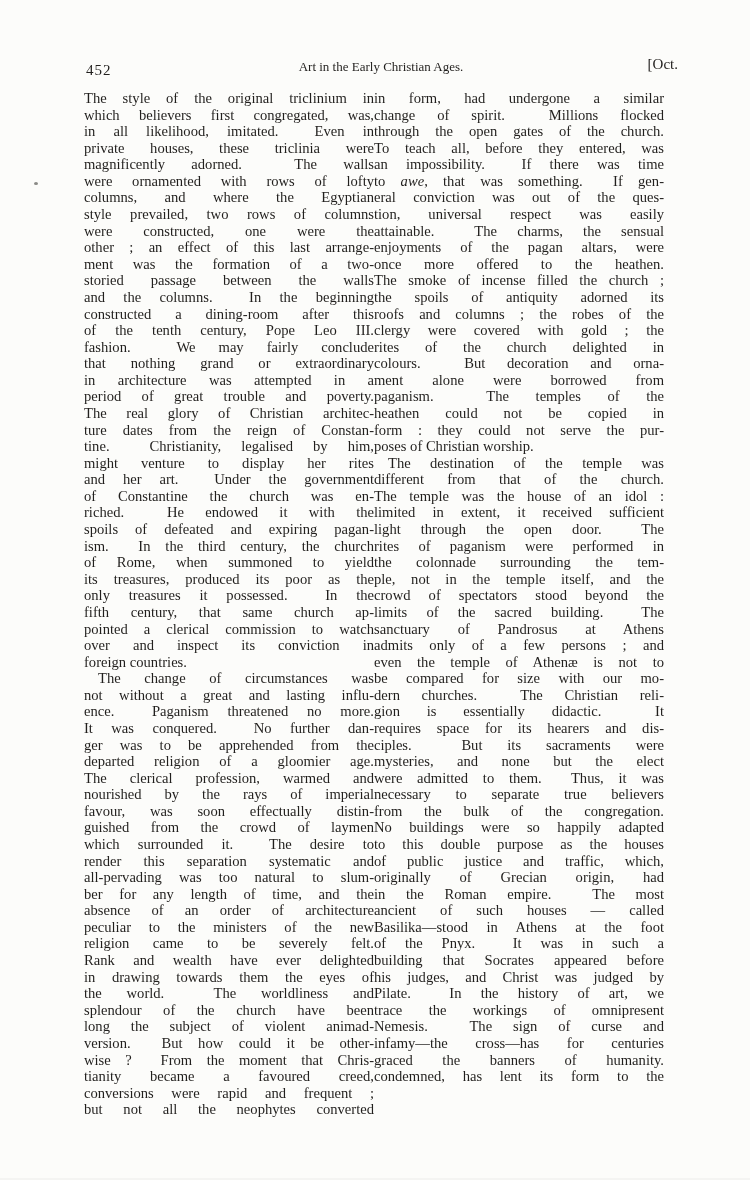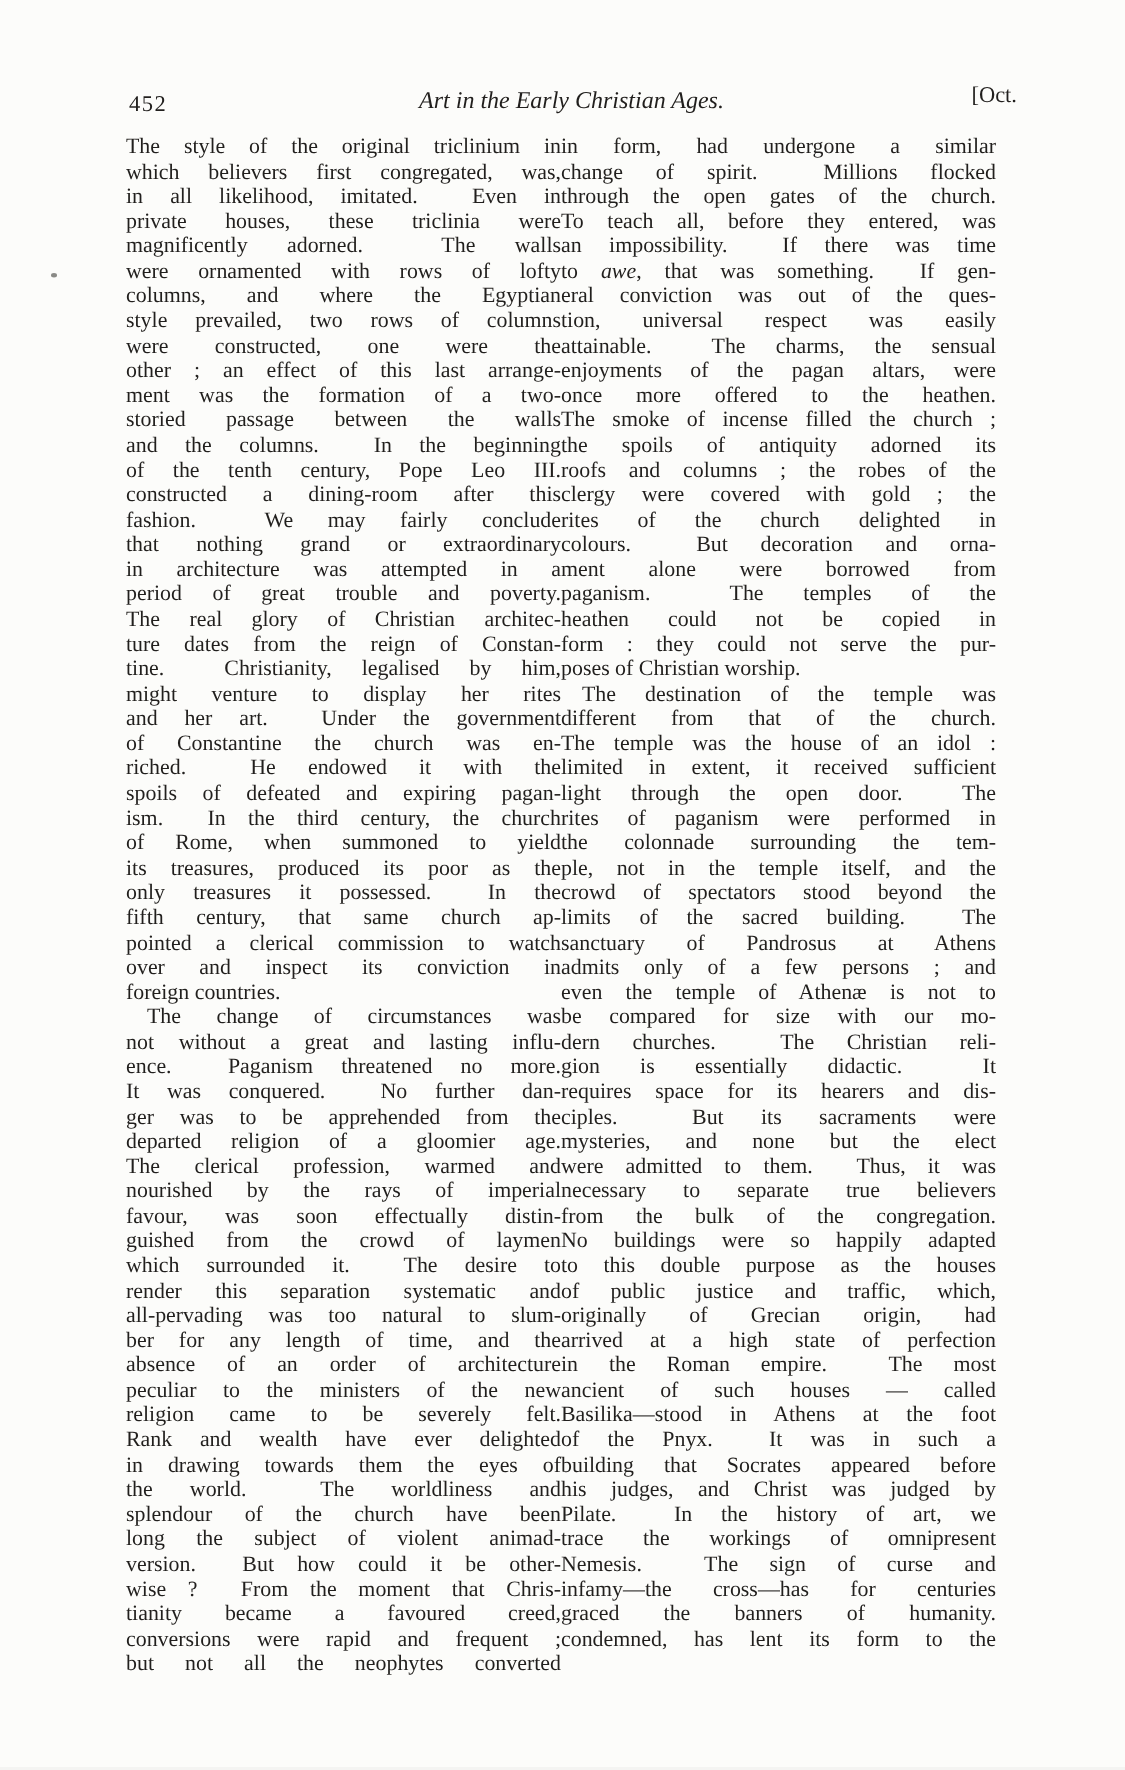--- a/index.html
+++ b/index.html
@@ -36,8 +36,7 @@
     right: 0;
     top: 3px;
     text-align: center;
-    font-style: italic;
-    font-size: 16px;
+    font-size: 13px;
   }
   .issue {
     position: absolute;

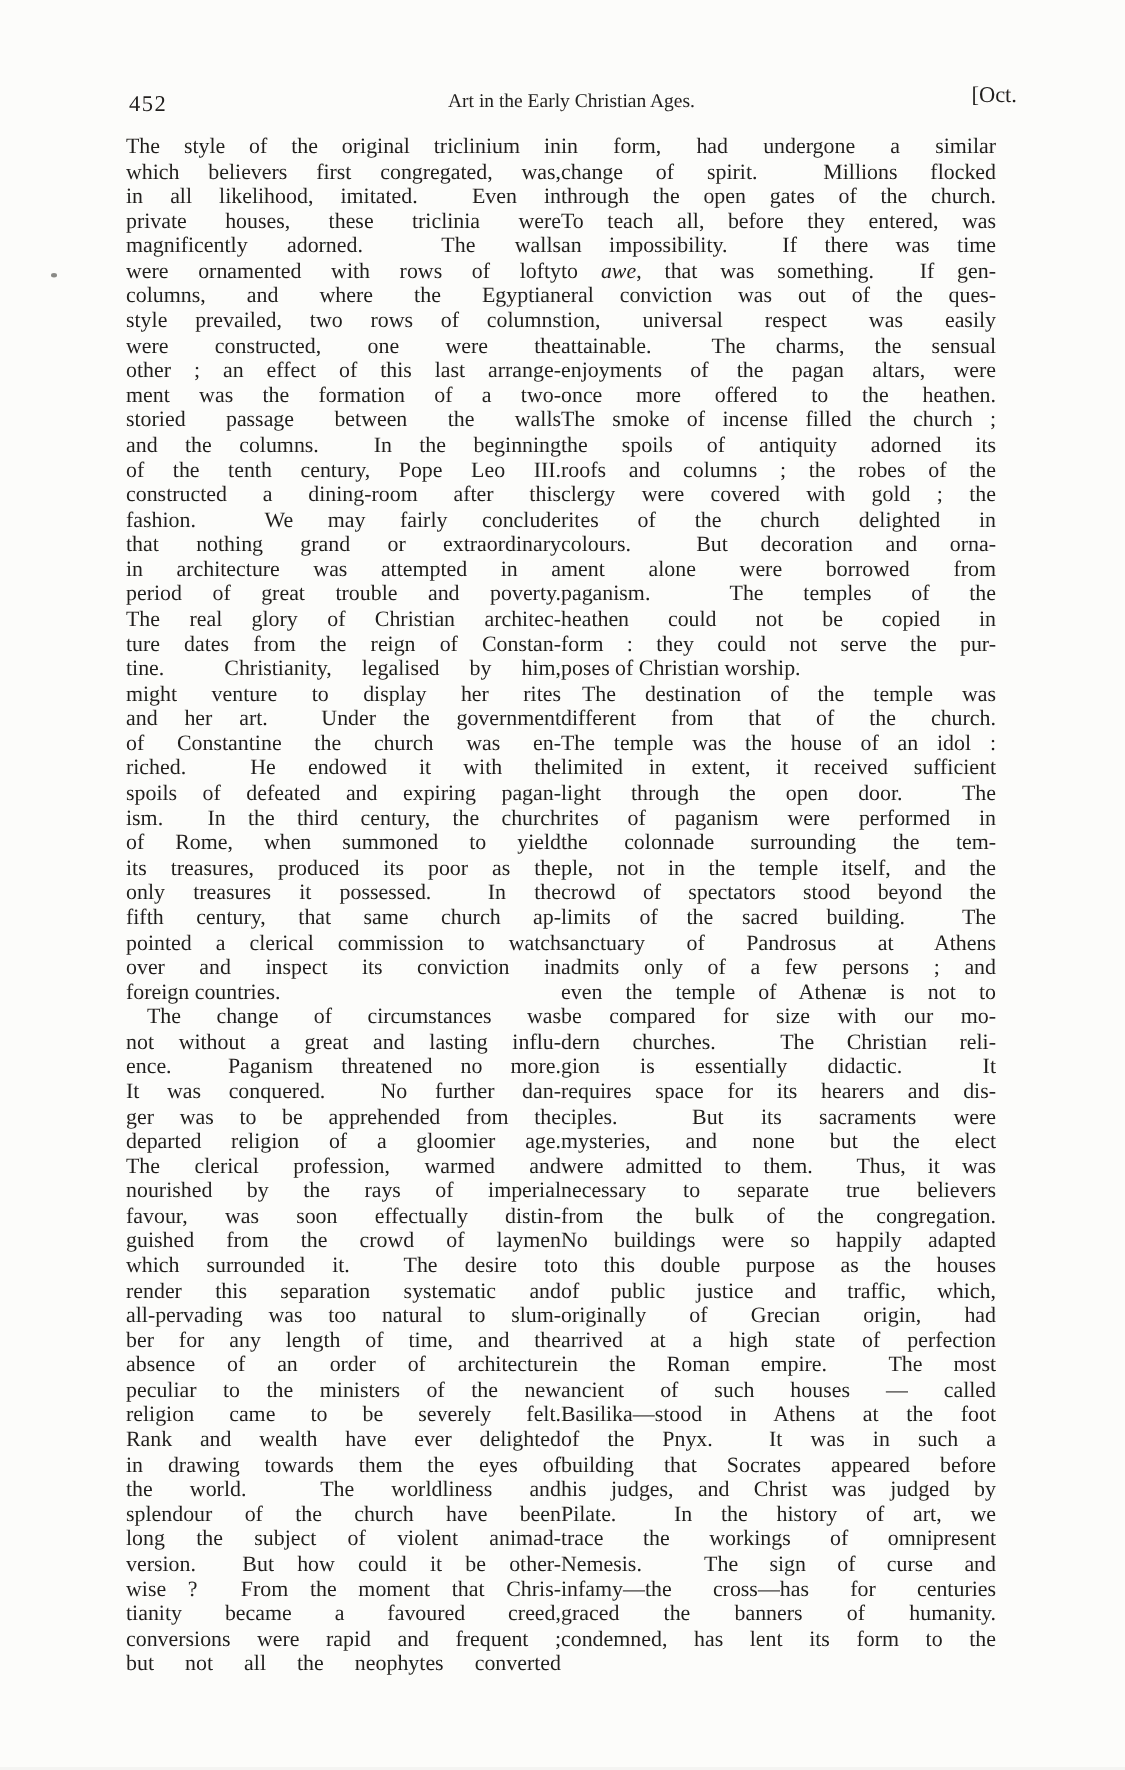--- a/index.html
+++ b/index.html
@@ -102,8 +102,8 @@
           <div class="line">ment was the formation of a two-</div>
           <div class="line">storied passage between the walls</div>
           <div class="line">and the columns.&nbsp; In the beginning</div>
+          <div class="line">constructed a dining-room after this</div>
           <div class="line">of the tenth century, Pope Leo III.</div>
-          <div class="line">constructed a dining-room after this</div>
           <div class="line">fashion.&nbsp; We may fairly conclude</div>
           <div class="line">that nothing grand or extraordinary</div>
           <div class="line">in architecture was attempted in a</div>

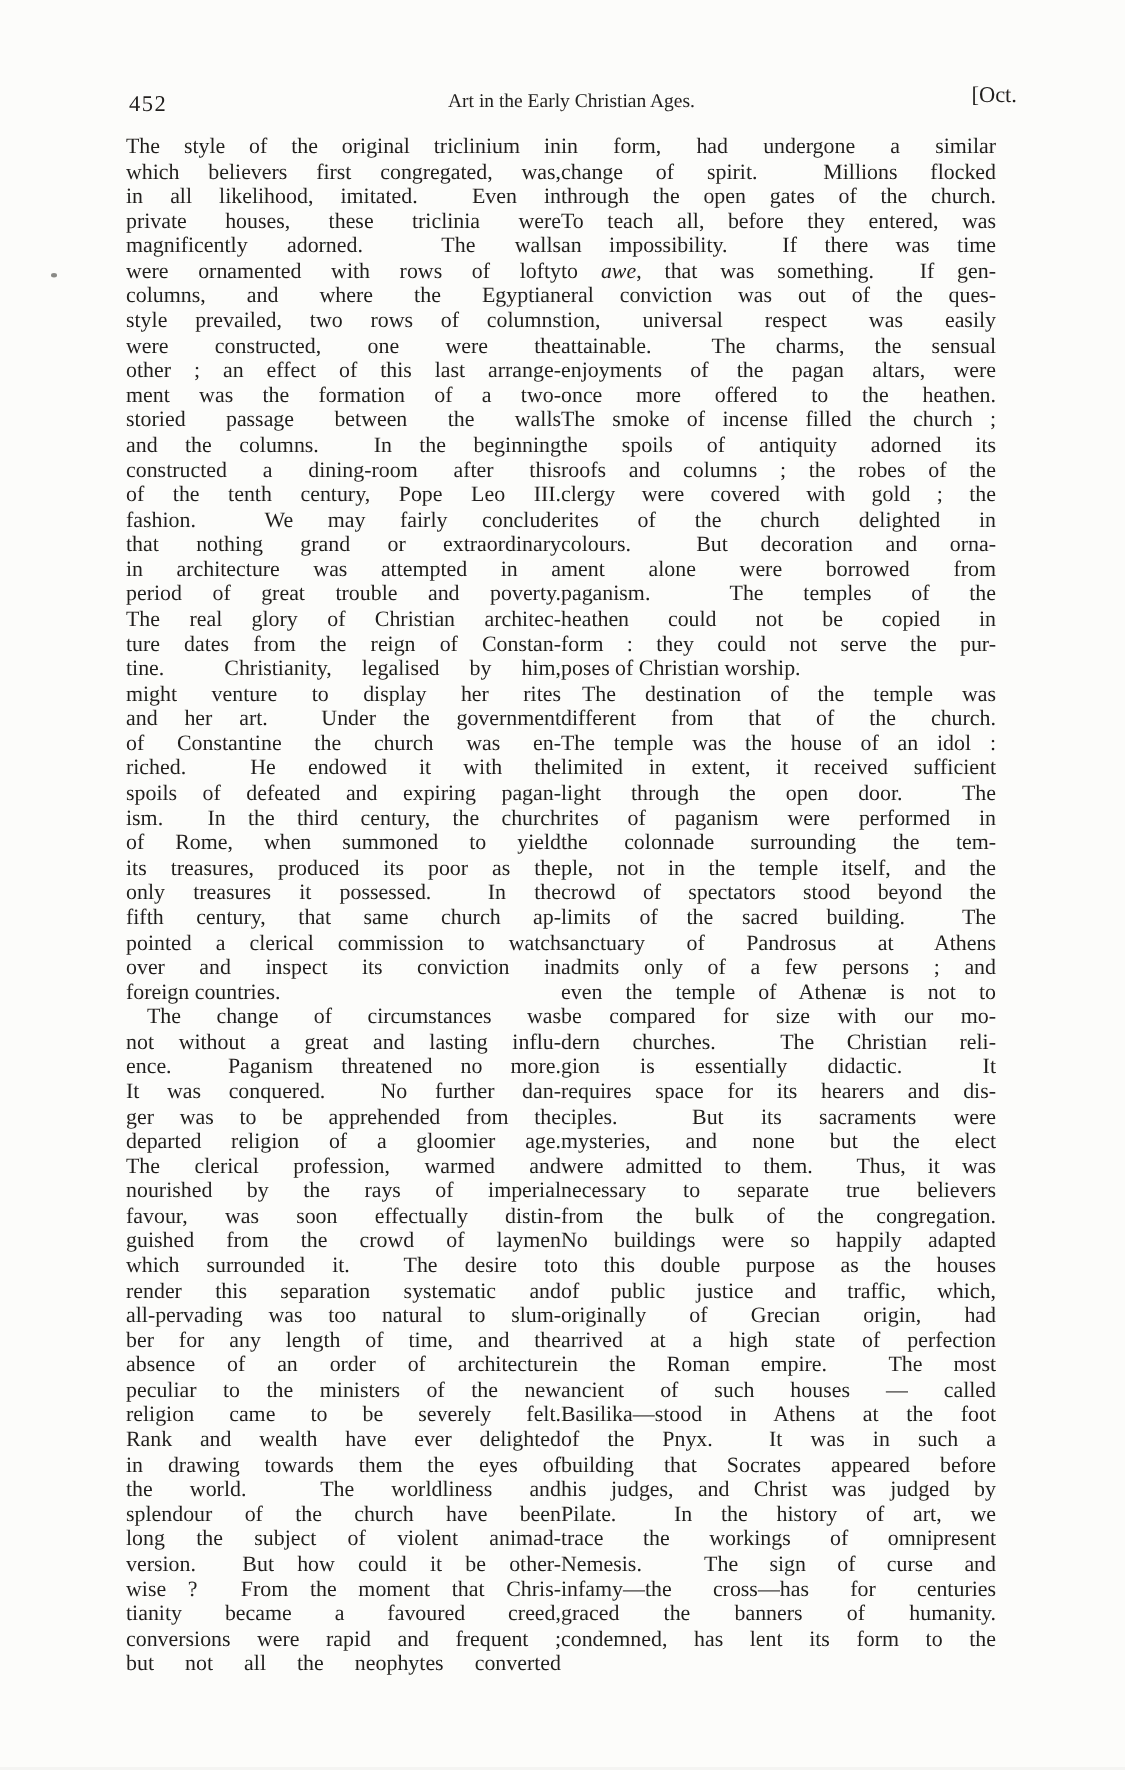--- a/index.html
+++ b/index.html
@@ -207,7 +207,6 @@
           <div class="line">to this double purpose as the houses</div>
           <div class="line">of public justice and traffic, which,</div>
           <div class="line">originally of Grecian origin, had</div>
-          <div class="line">arrived at a high state of perfection</div>
           <div class="line">in the Roman empire.&nbsp; The most</div>
           <div class="line">ancient of such houses — called</div>
           <div class="line">Basilika—stood in Athens at the foot</div>

